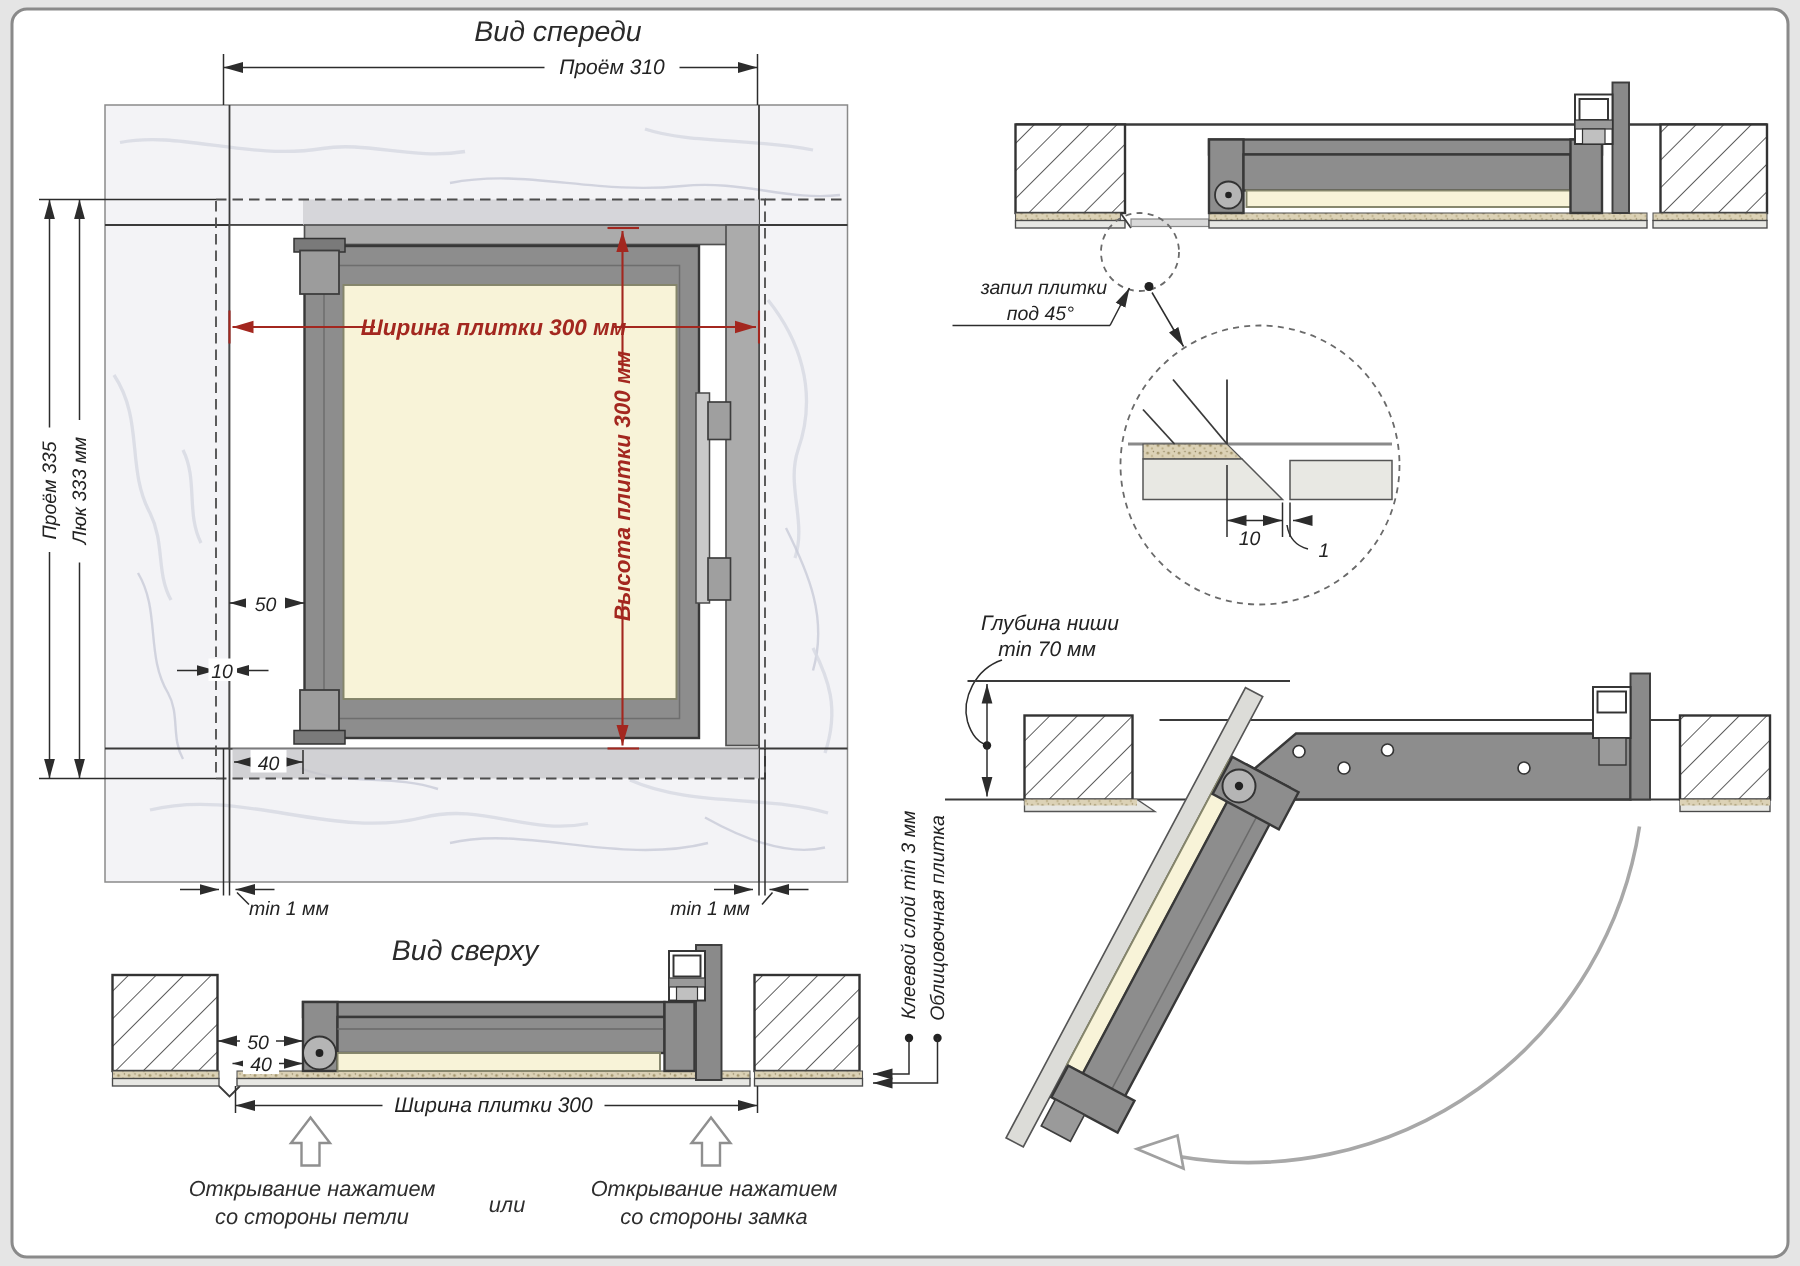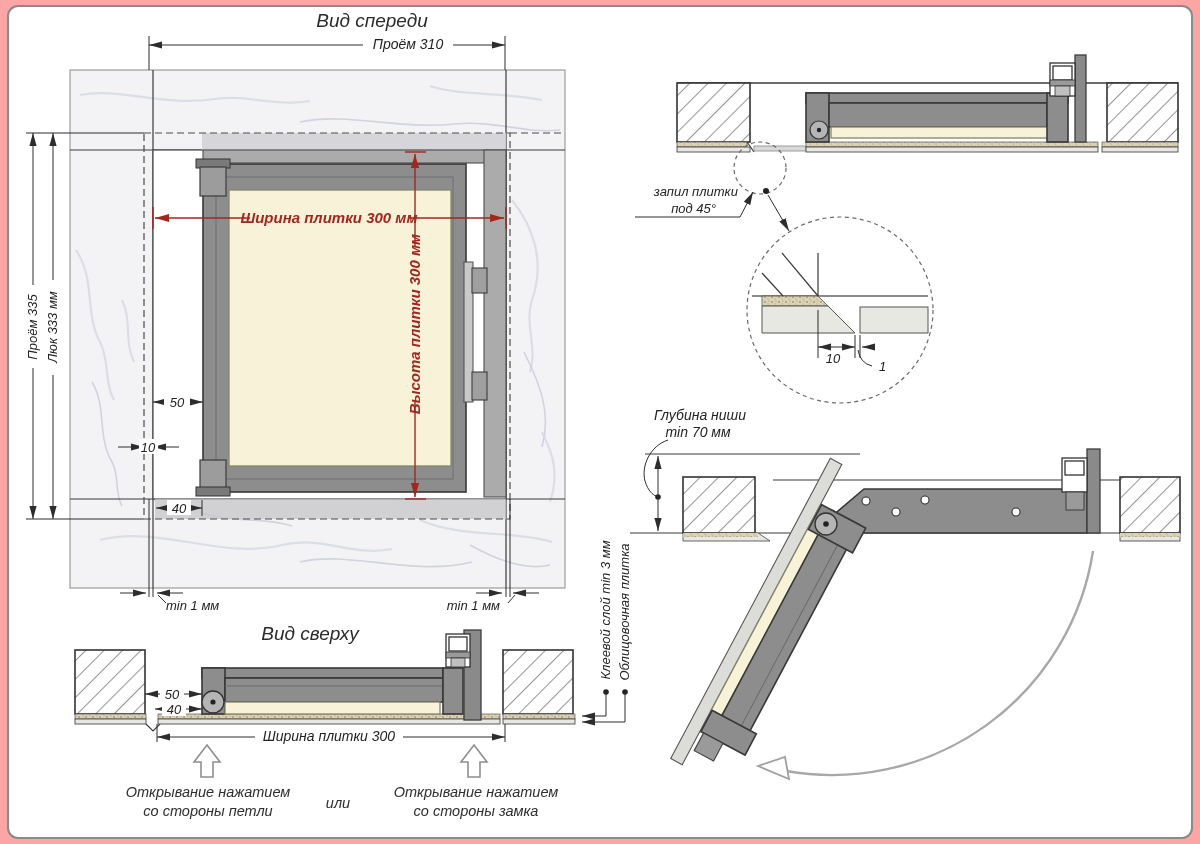--- a/index.html
+++ b/index.html
@@ -3,7 +3,7 @@
 <meta charset="utf-8">
 <style>
   html,body{margin:0;padding:0;background:#fff;}
-  .stage{position:relative;width:1200px;height:844px;background:#fca5a5;overflow:hidden;
+  .stage{position:relative;width:1200px;height:844px;background:#e5e5e5;overflow:hidden;
          font-family:"Liberation Sans",sans-serif;}
   svg{position:absolute;left:0;top:0;}
   .ttl{font:italic 19px "Liberation Sans",sans-serif;fill:#2b2b2b;}

